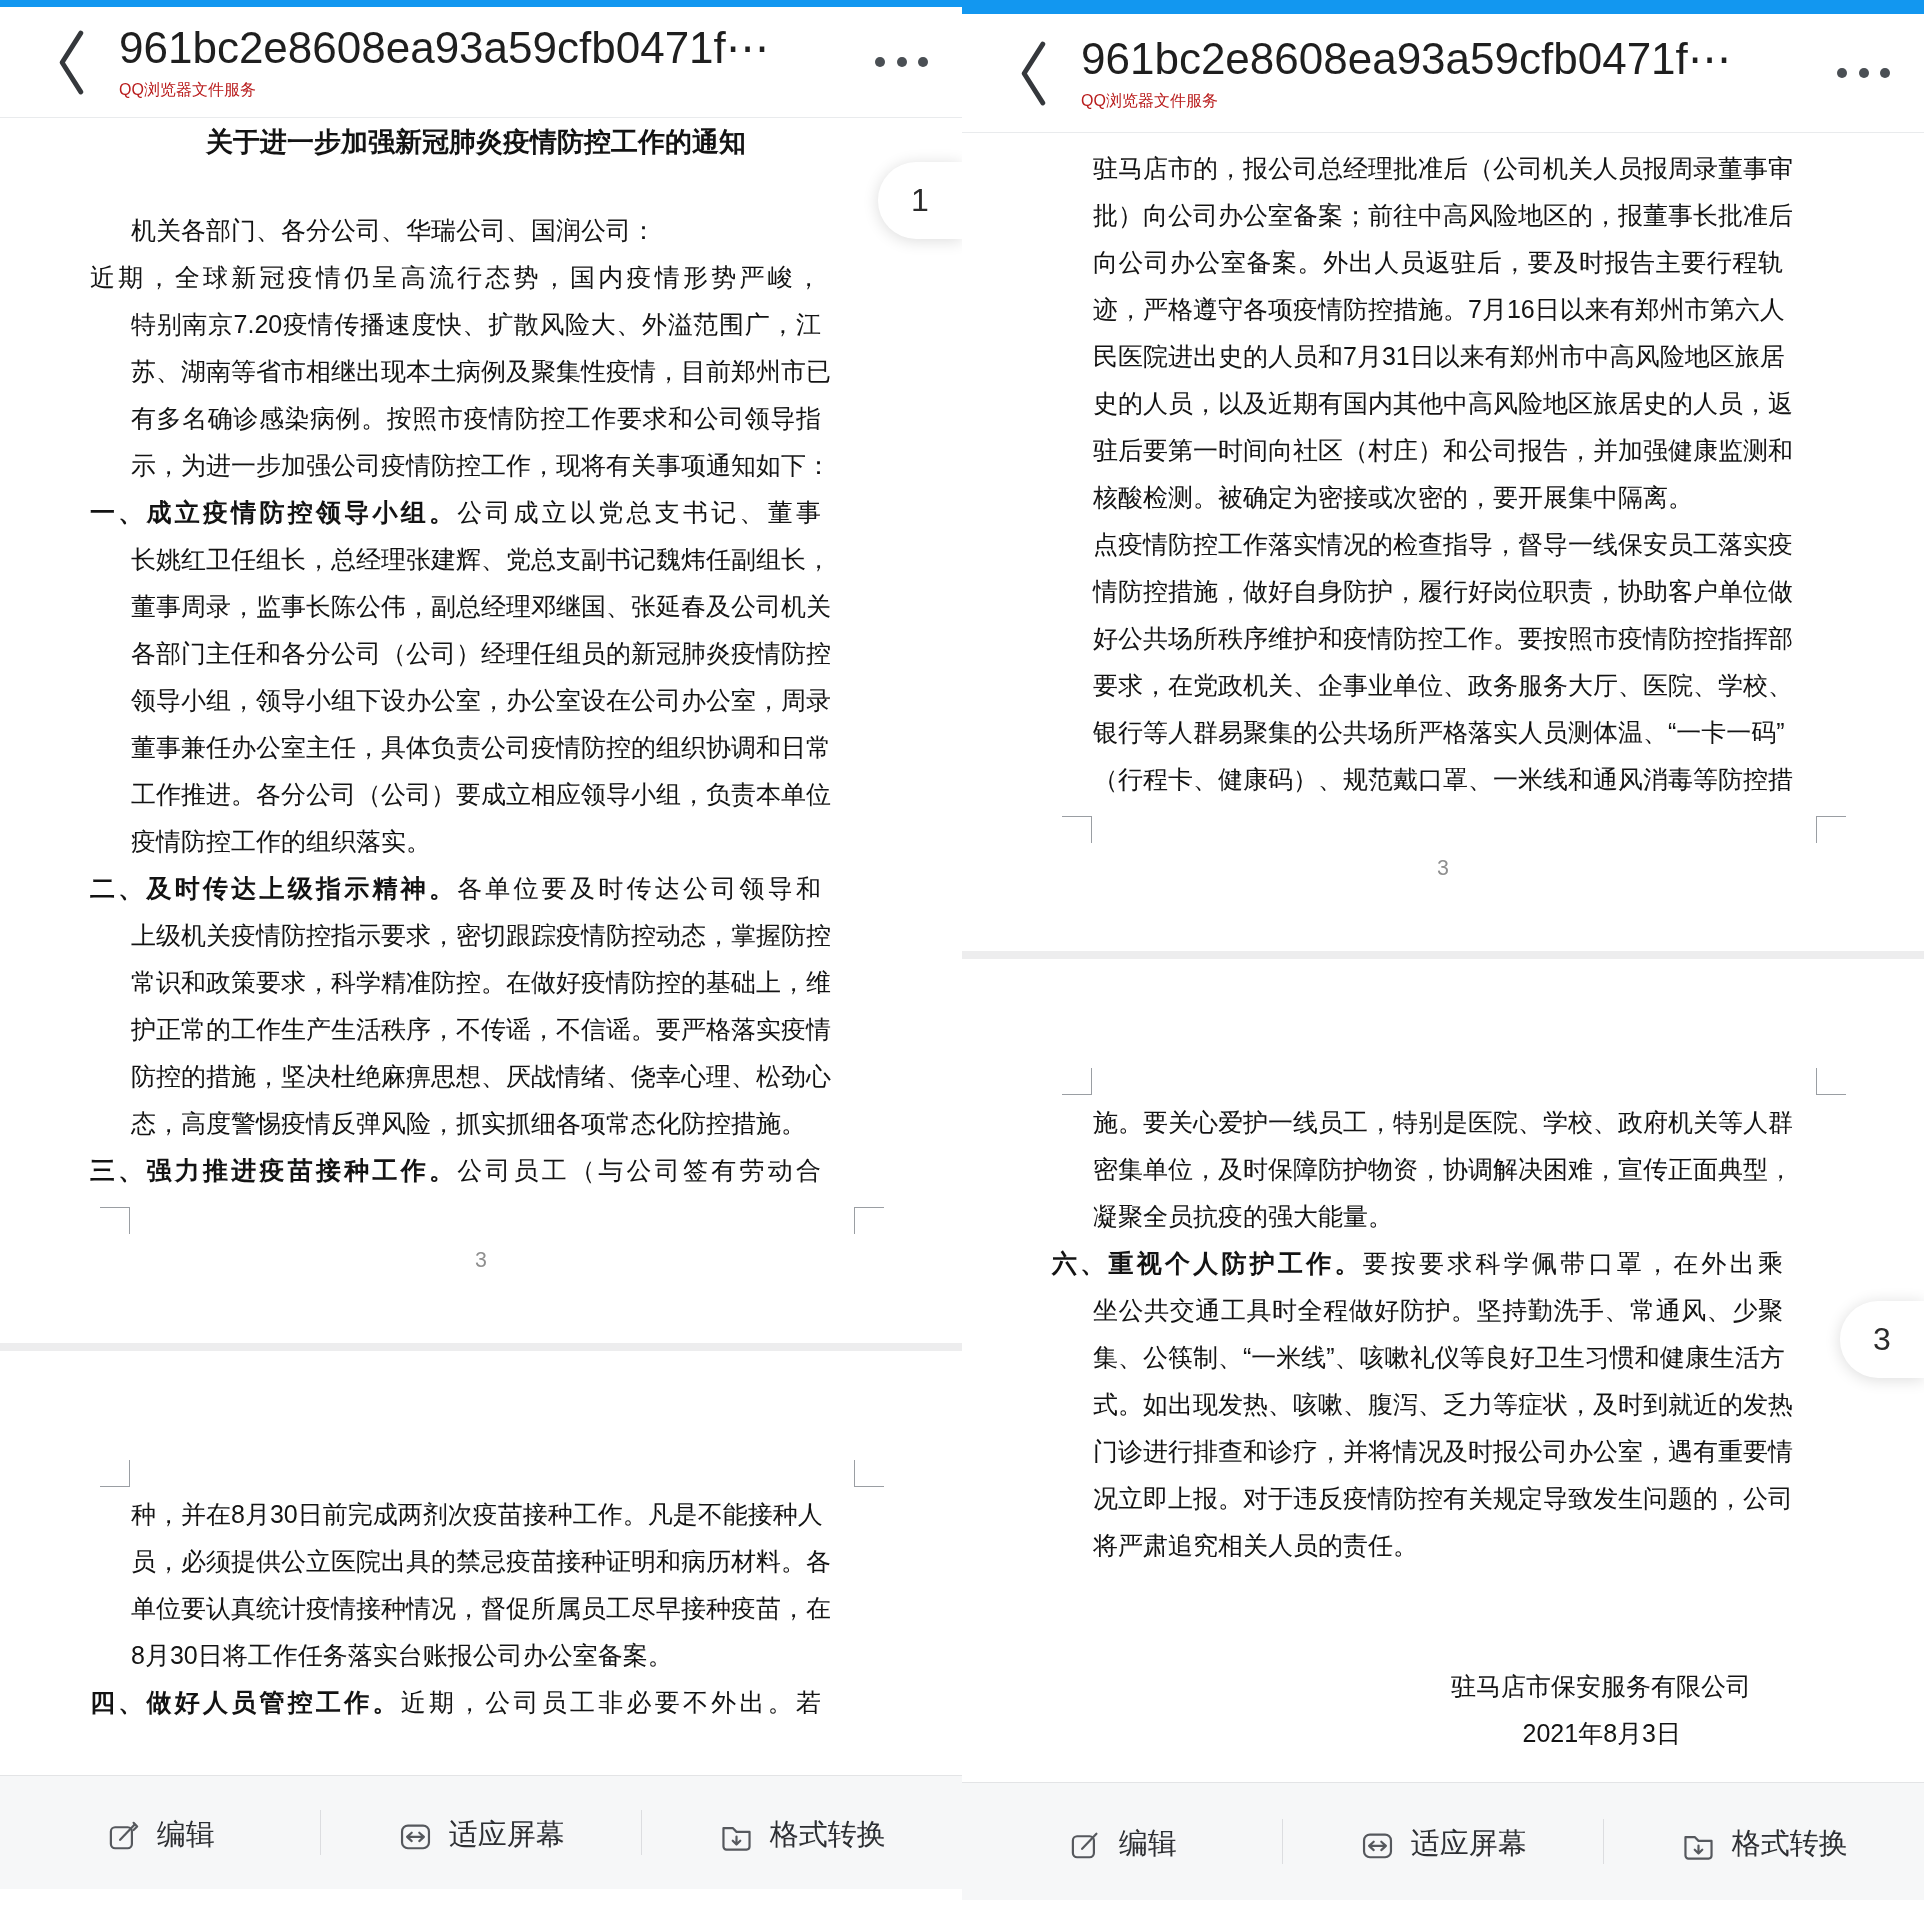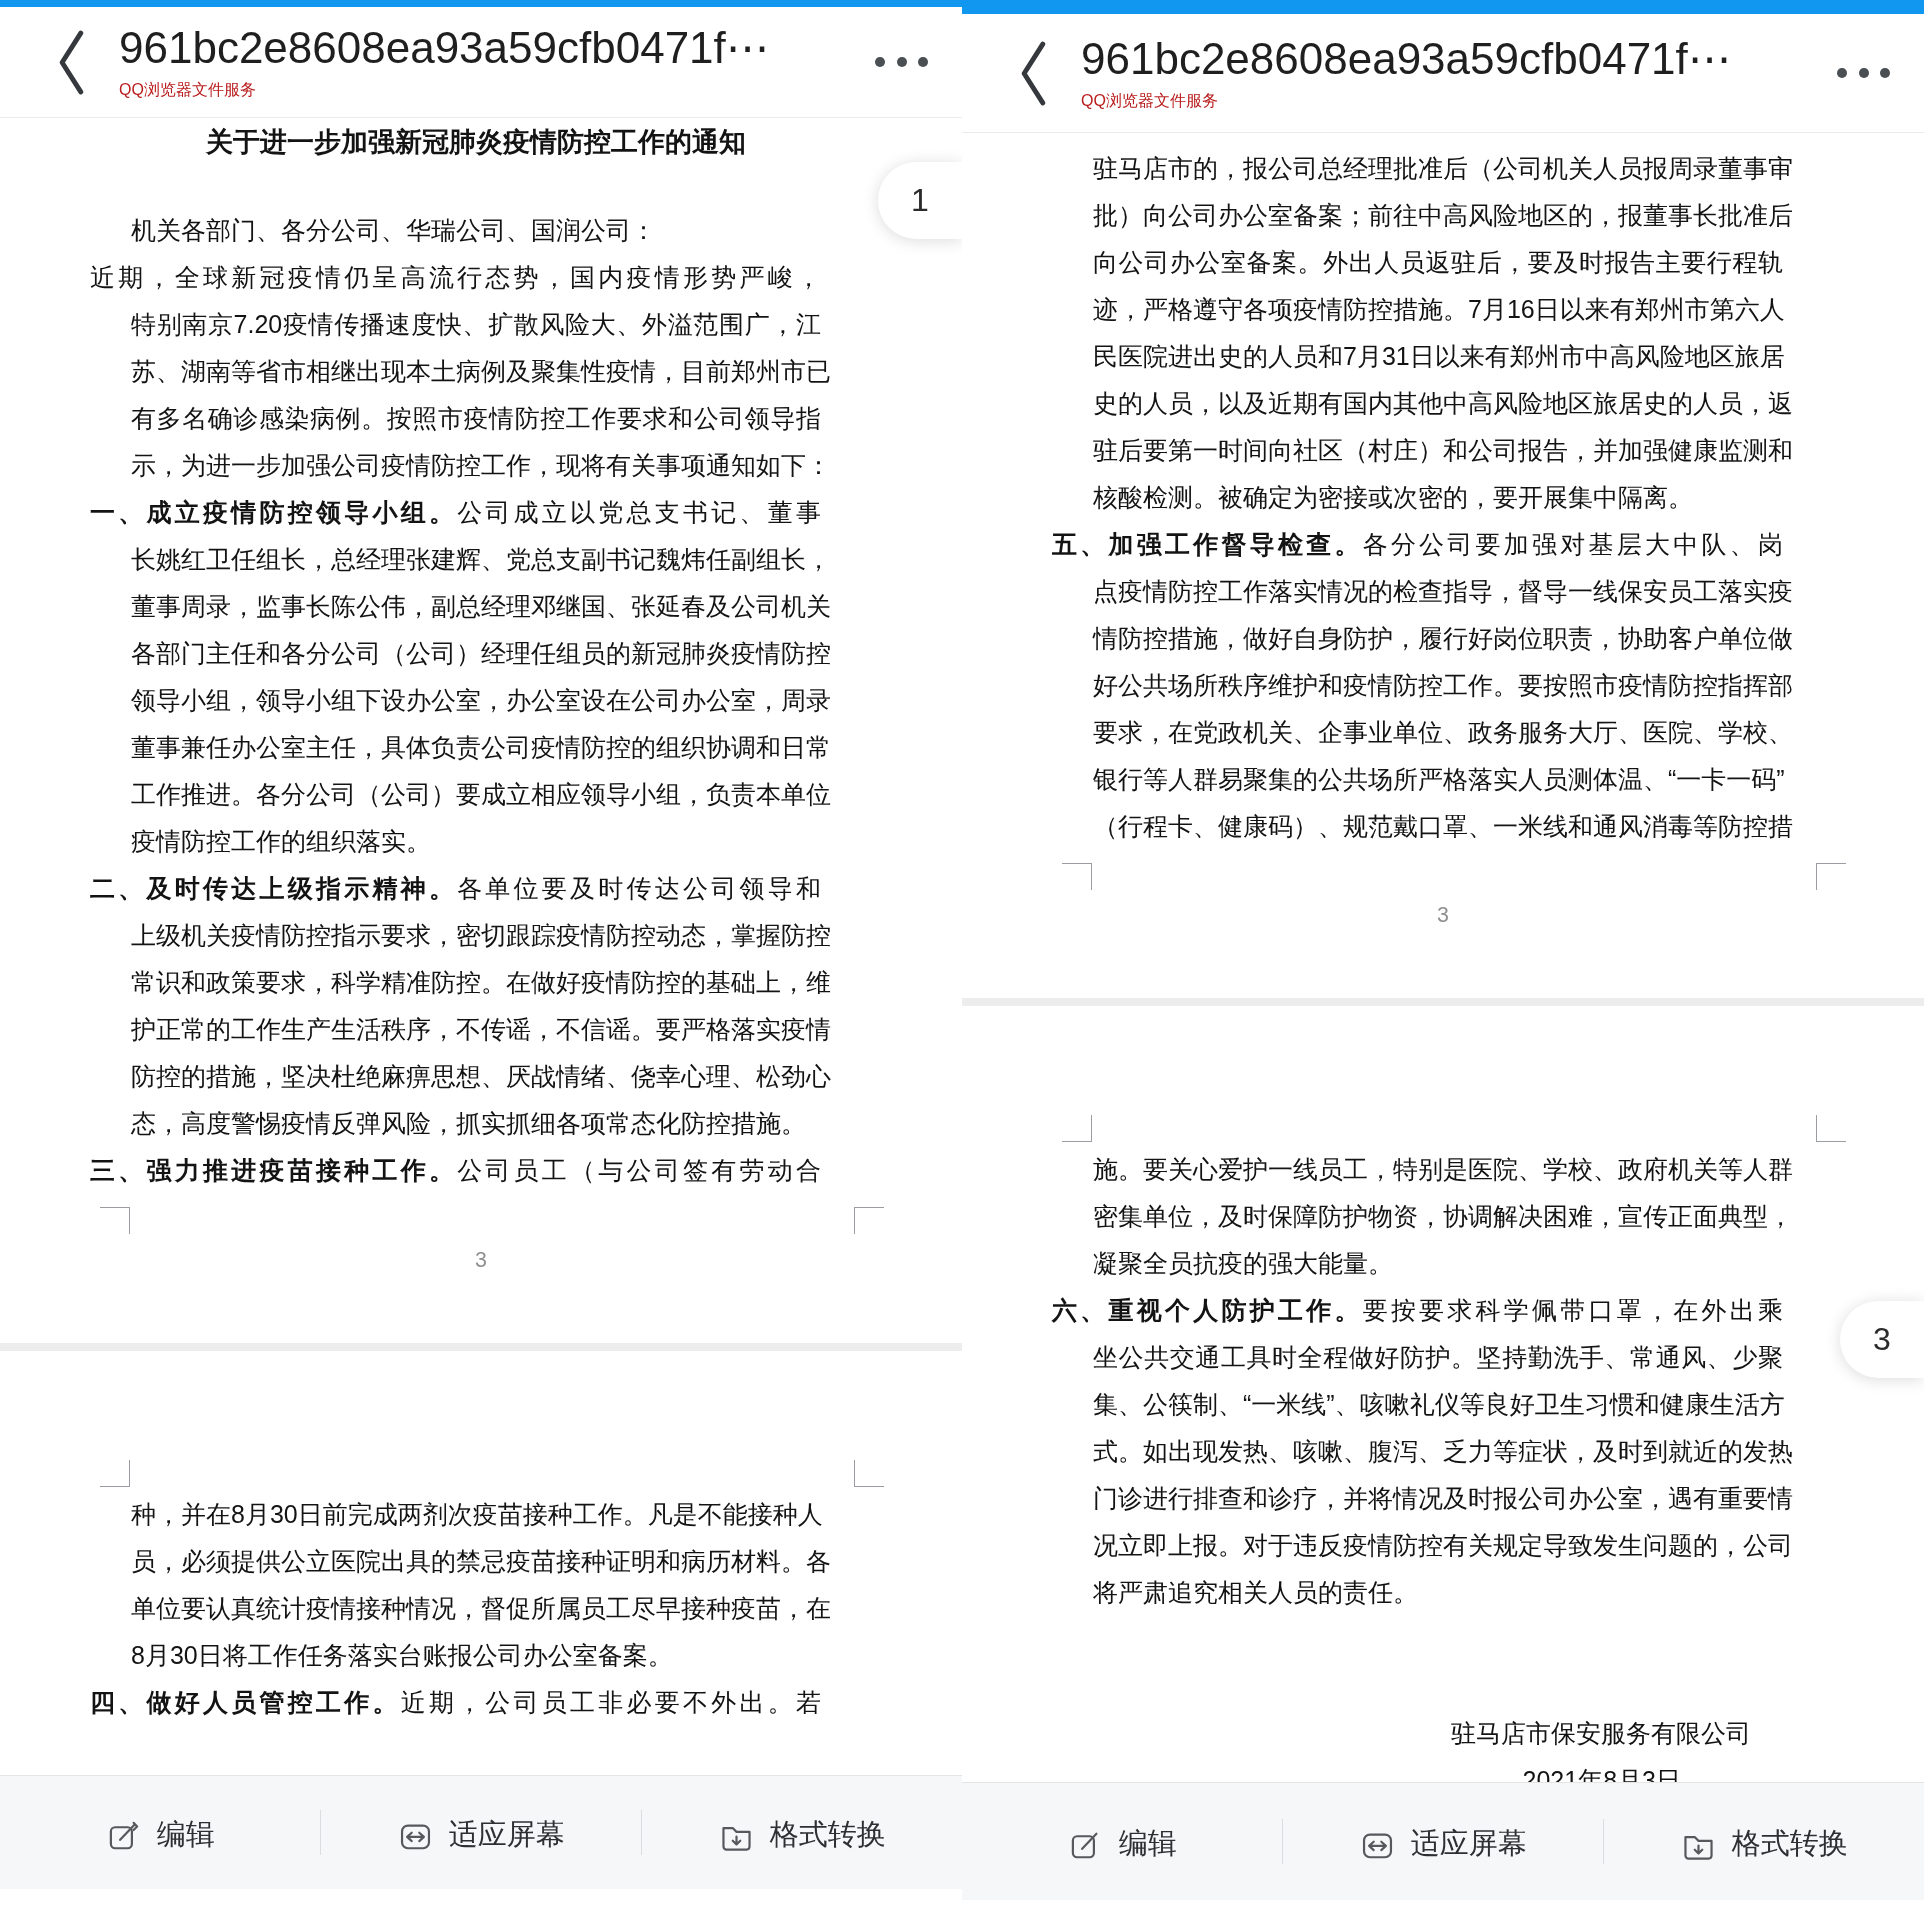--- a/index.html
+++ b/index.html
@@ -215,7 +215,6 @@
       <div class="line"><span>史的人员，以及近期有国内其他中高风险地区旅居史的人员，返</span></div>
       <div class="line"><span>驻后要第一时间向社区（村庄）和公司报告，并加强健康监测和</span></div>
       <div class="line e"><span>核酸检测。被确定为密接或次密的，要开展集中隔离。</span></div>
-      <div class="line ind"><b>五、加强工作督导检查。</b><span>各分公司要加强对基层大中队、岗</span></div>
       <div class="line"><span>点疫情防控工作落实情况的检查指导，督导一线保安员工落实疫</span></div>
       <div class="line"><span>情防控措施，做好自身防护，履行好岗位职责，协助客户单位做</span></div>
       <div class="line"><span>好公共场所秩序维护和疫情防控工作。要按照市疫情防控指挥部</span></div>

